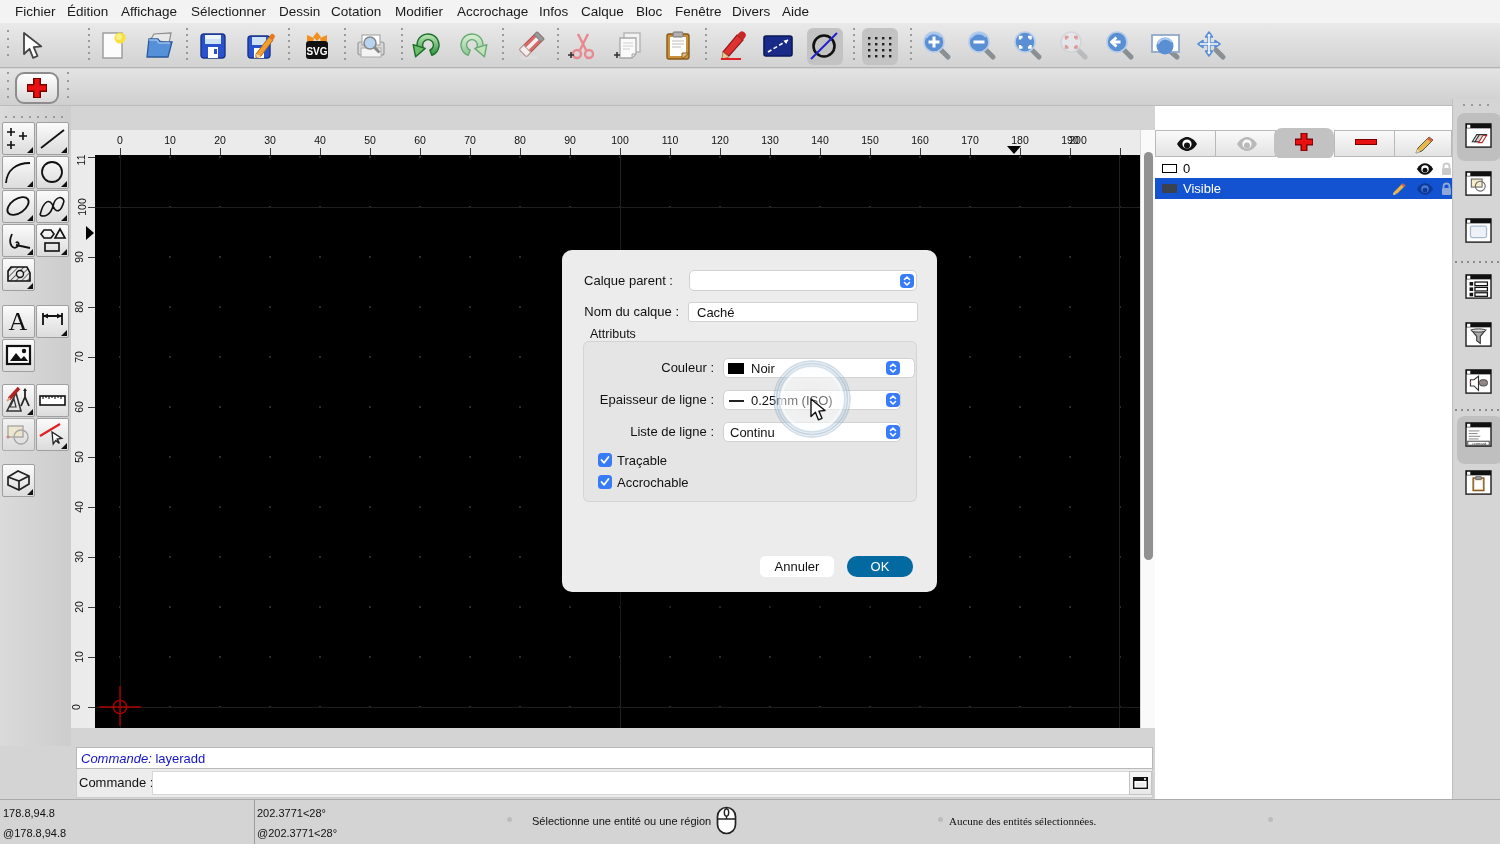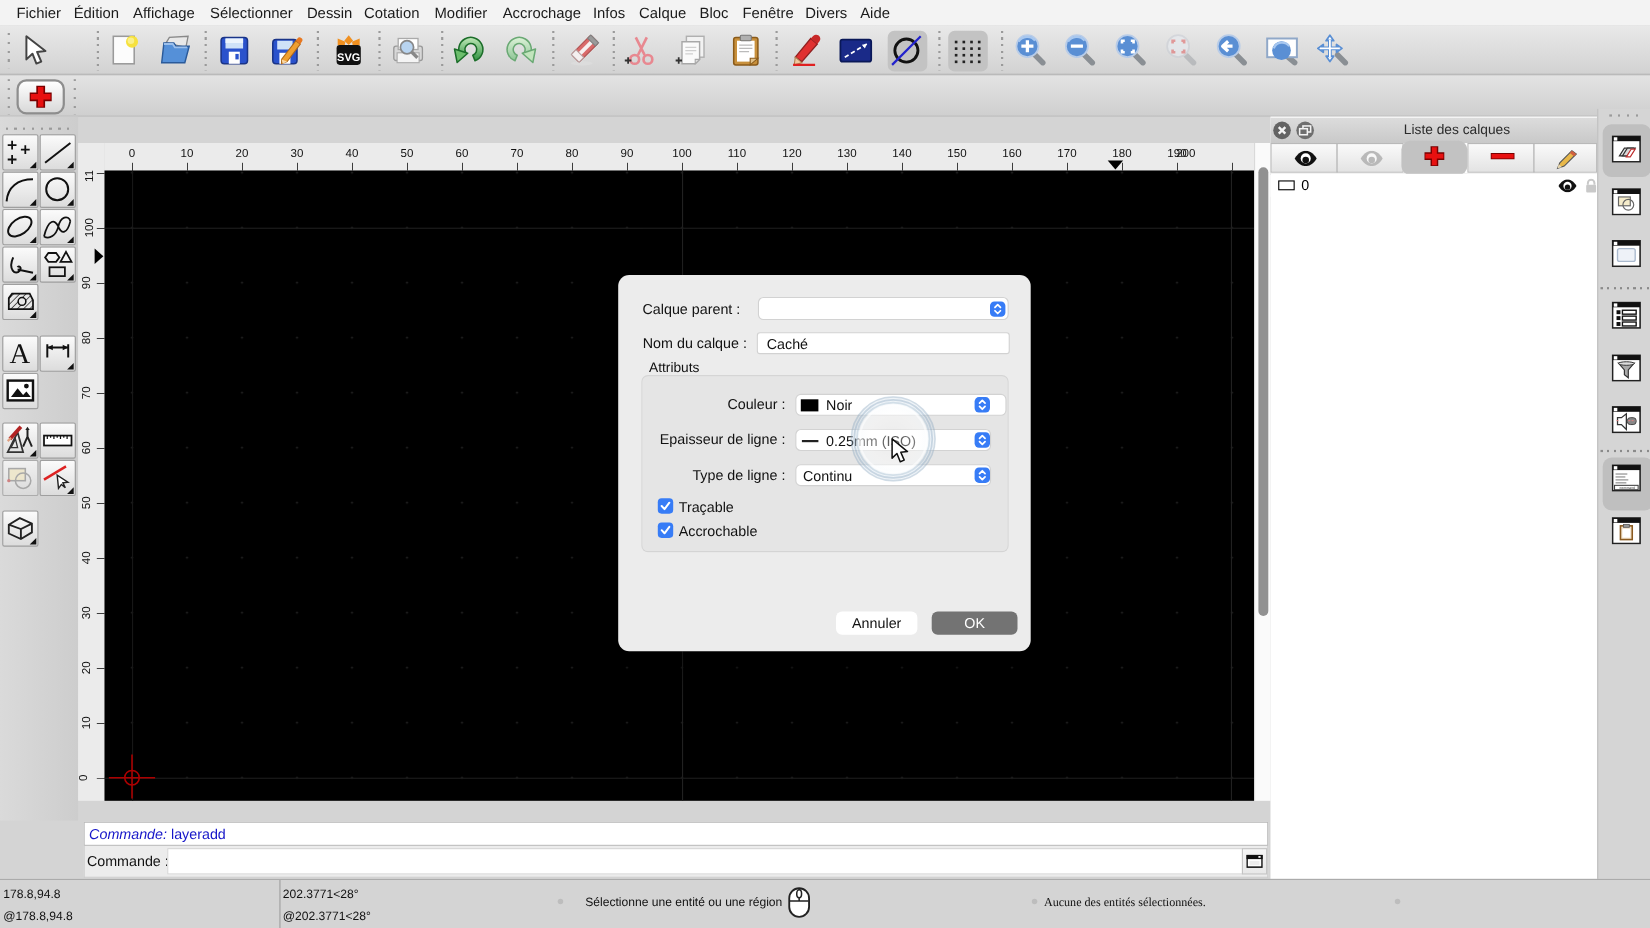--- a/index.html
+++ b/index.html
@@ -433,16 +433,6 @@
   </div>
 
   <div id="lpanel">
-    <div id="lphead">
-      <svg style="position:absolute;left:2px;top:3px" width="40" height="17" viewBox="0 0 40 17">
-          <circle cx="8.5" cy="8.5" r="8" fill="#636363"></circle>
-          <path d="M5.5 5.5l6 6M11.5 5.5l-6 6" stroke="#f2f2f2" stroke-width="2.2"></path>
-          <circle cx="29.5" cy="8.5" r="8" fill="#6e6e6e"></circle>
-          <rect x="27.5" y="4.5" width="7" height="5.5" fill="none" stroke="#f2f2f2" stroke-width="1.4"></rect>
-          <rect x="24.5" y="7" width="7" height="5.5" fill="#6e6e6e" stroke="#f2f2f2" stroke-width="1.4"></rect>
-        </svg>
-      <span class="t">Liste des calques</span>
-    </div>
     <div class="lpbtn" style="left:0px; width:61px;"><svg style="margin:6px 0 0 20px" width="22" height="14" viewBox="0 0 22 14">
           <path d="M1 7C4 2 8 0 11 0C14 0 18 2 21 7C18 12 14 14 11 14C8 14 4 12 1 7Z" fill="#111"></path>
           <circle cx="11" cy="7" r="4.6" fill="#fff"></circle>

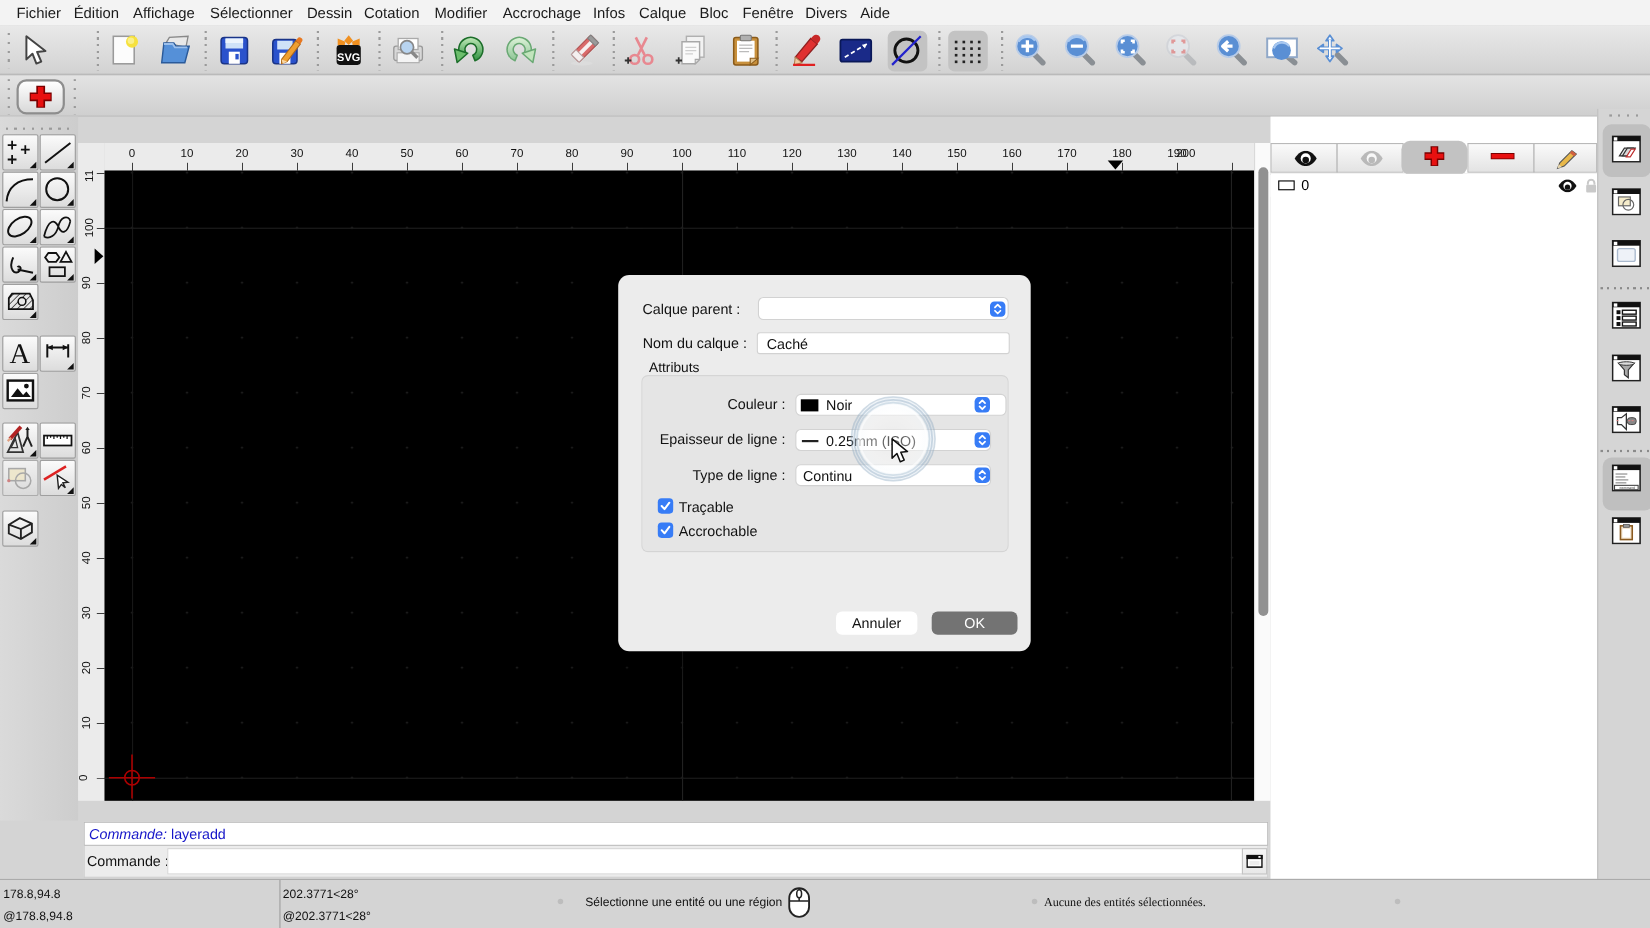--- a/index.html
+++ b/index.html
@@ -471,6 +471,24 @@
           <rect x="1" y="6" width="9" height="7" rx="1" fill="#c9c9c9"></rect>
         </svg>
     </div>
+    <div style="position:absolute; left:0; top:72px; width:297px; height:21px; background:#1353d2;">
+      <div style="position:absolute; left:7px; top:6px; width:15px; height:9px; background:#39424e;"></div>
+      <span style="position:absolute; left:28px; top:3px; font-size:13px; color:#fff;">Visible</span>
+      <svg style="position:absolute; left:236px; top:4px;" width="15" height="15" viewBox="0 0 21 21">
+          <path d="M3 18l2-5 11-11 4 3-11 11z" fill="#e8b84a" stroke="#777" stroke-width="1"></path>
+          <path d="M3 18l4-1-3-3z" fill="#e8d8b0"></path>
+          <path d="M16 2l4 3-2 2-4-3z" fill="#d06040"></path>
+        </svg>
+      <svg style="position:absolute; left:261px; top:5px;" width="18" height="12" viewBox="0 0 22 14">
+          <path d="M1 7C4 2 8 0 11 0C14 0 18 2 21 7C18 12 14 14 11 14C8 14 4 12 1 7Z" fill="#0c3a96"></path>
+          <circle cx="11" cy="7" r="4.6" fill="#4a7ad8"></circle>
+          <circle cx="11" cy="8.4" r="3" fill="#0c3a96"></circle>
+        </svg>
+      <svg style="position:absolute; left:286px; top:4px;" width="11" height="14" viewBox="0 0 11 14">
+          <path d="M2.5 6V4.5a3 3 0 016 0V6" fill="none" stroke="#8fa8d8" stroke-width="1.8"></path>
+          <rect x="1" y="6" width="9" height="7" rx="1" fill="#8fa8d8"></rect>
+        </svg>
+    </div>
   </div>
   <div id="rtools">
     <div style="position:absolute; left:10px; top:5px; width:30px; height:2px; background-image:repeating-linear-gradient(to right,#9a9a9a 0 2px,transparent 2px 8px);"></div>

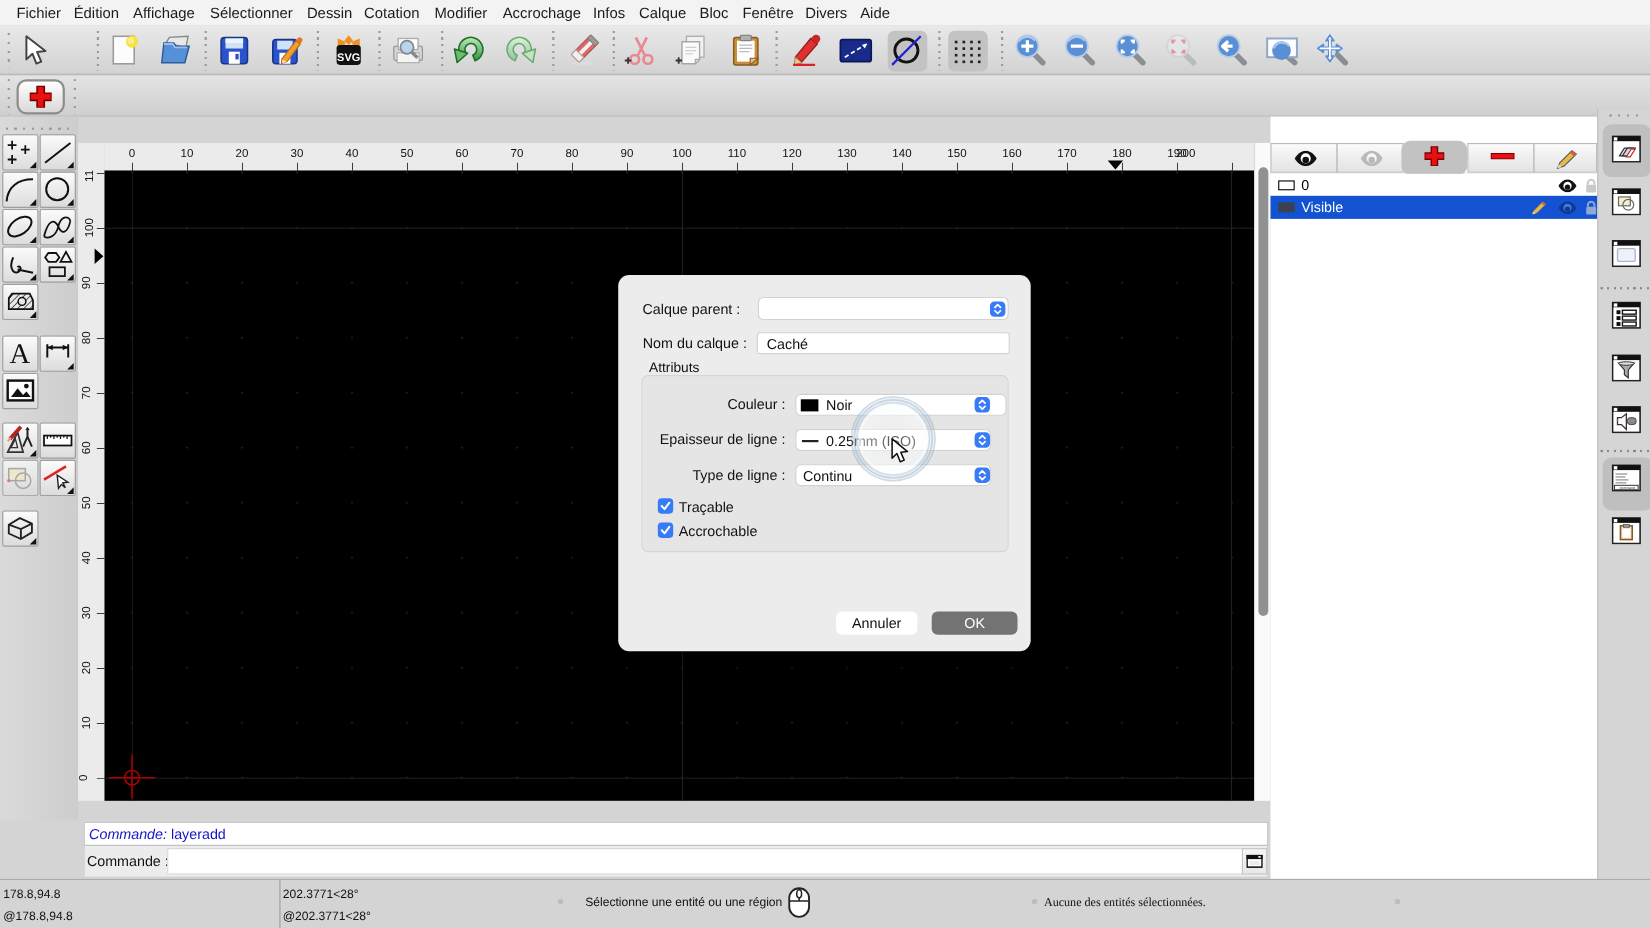--- a/index.html
+++ b/index.html
@@ -629,7 +629,7 @@
     <div class="stepper" style="left:324px; top:143px;"><svg width="14" height="14" viewBox="0 0 14 14">
           <path d="M4.5 5.5L7 3l2.5 2.5M4.5 8.5L7 11l2.5-2.5" fill="none" stroke="#fff" stroke-width="1.6" stroke-linecap="round" stroke-linejoin="round"></path>
         </svg></div>
-    <span class="dlbl" style="right:223px; top:174px;">Type de ligne :</span>
+    <span class="dlbl" style="right:223px; top:174px;">Liste de ligne :</span>
     <div class="dfield" style="left:161px; top:172px; width:178px; height:20px;">
       <span style="position:absolute; left:6px; top:2px; font-size:13px; color:#111;">Continu</span>
     </div>

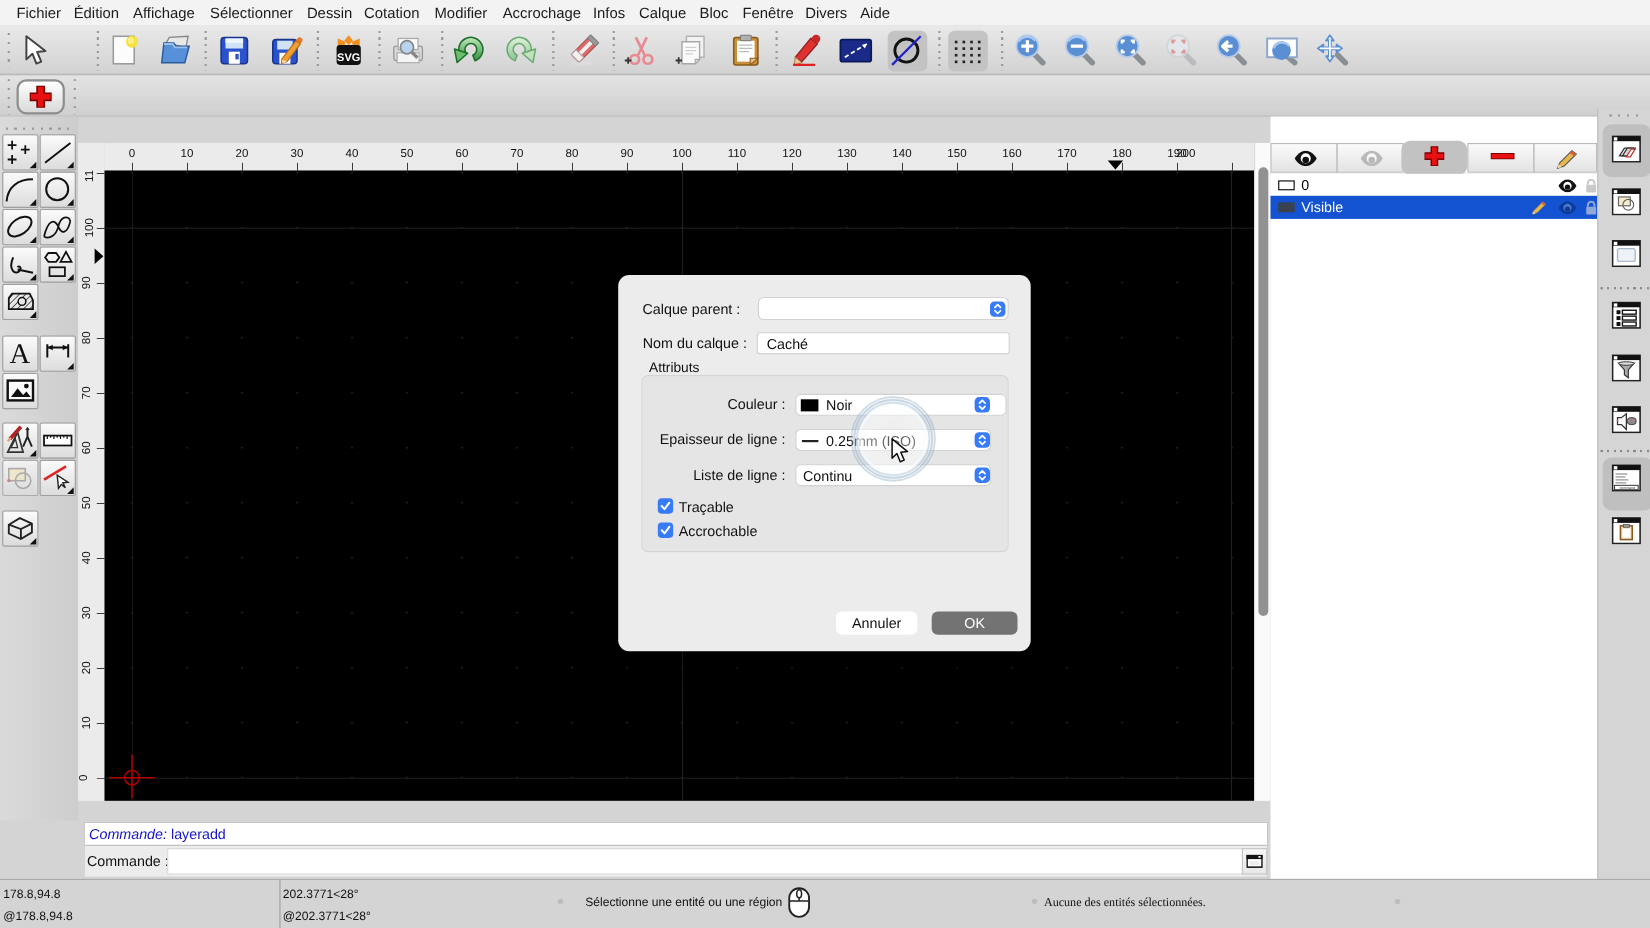--- a/index.html
+++ b/index.html
@@ -645,7 +645,7 @@
         </svg></div>
     <span class="dlbl" style="left:55px; top:225px;">Accrochable</span>
     <div class="btn" style="left:198px; width:74px; background:#fff; color:#111;">Annuler</div>
-    <div class="btn" style="left:285px; width:78px; background:#737373; color:#fff;">OK</div>
+    <div class="btn" style="left:285px; width:66px; background:#0369a1; color:#fff;border-radius:10px;">OK</div>
   </div>
 
   <div id="cursorov">

